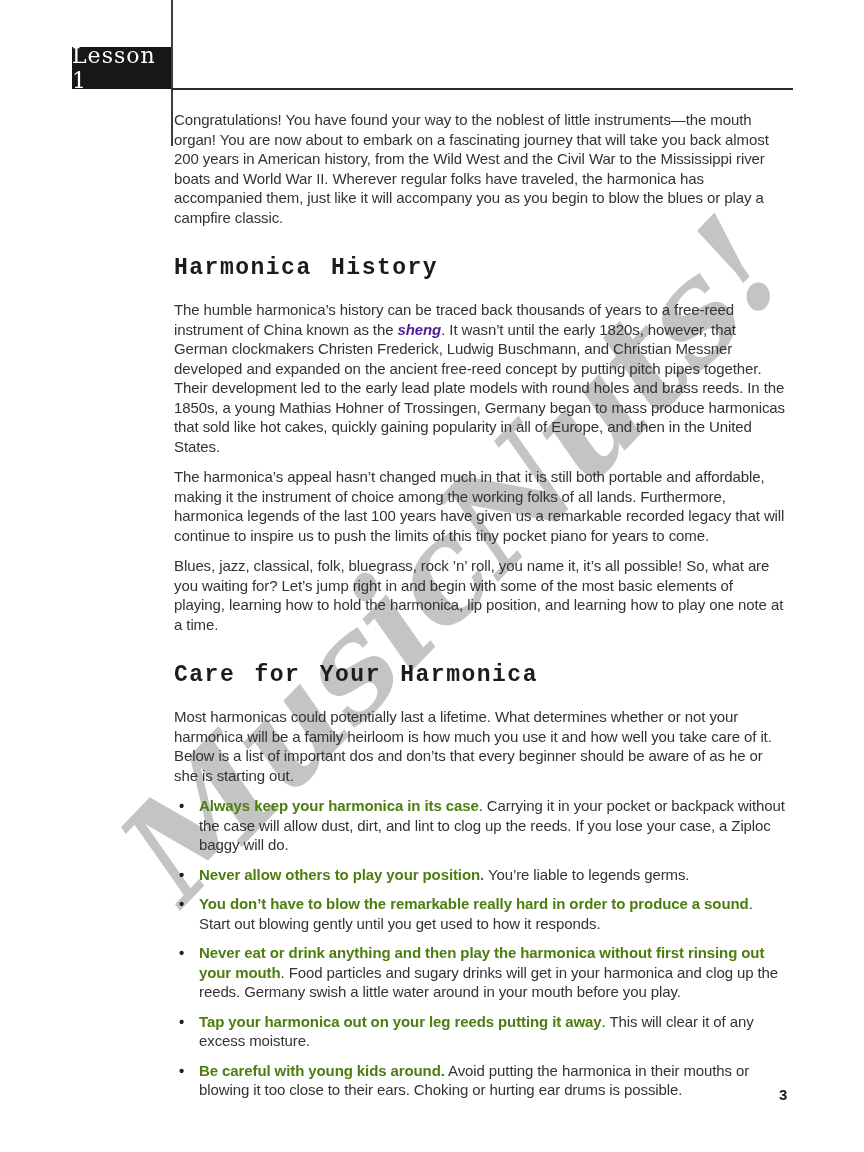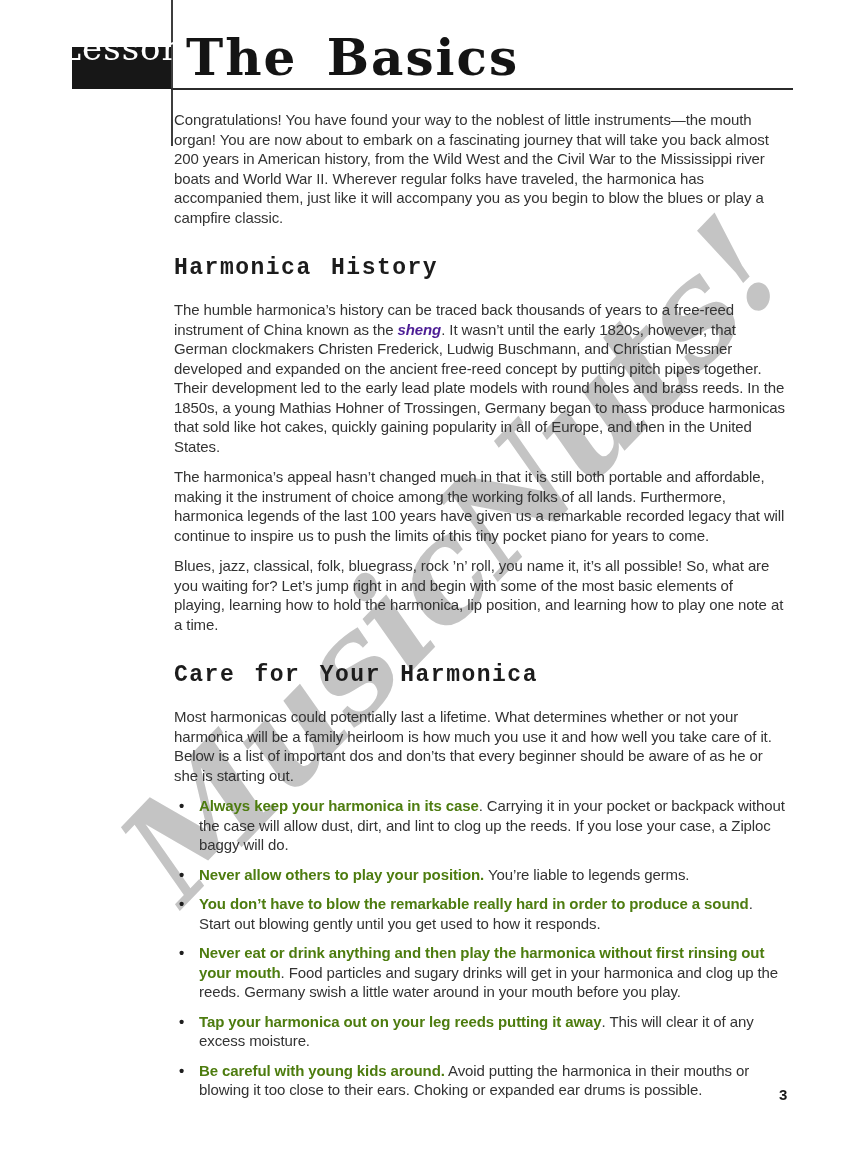--- a/index.html
+++ b/index.html
@@ -38,7 +38,7 @@
     background:#171717;color:#ffffff;
     display:flex;align-items:center;justify-content:center;
     font-family:"DejaVu Serif", serif;
-    font-size:34px;letter-spacing:1px;
+    font-size:22px;letter-spacing:1px;
     z-index:2;
   }
   .page-title{

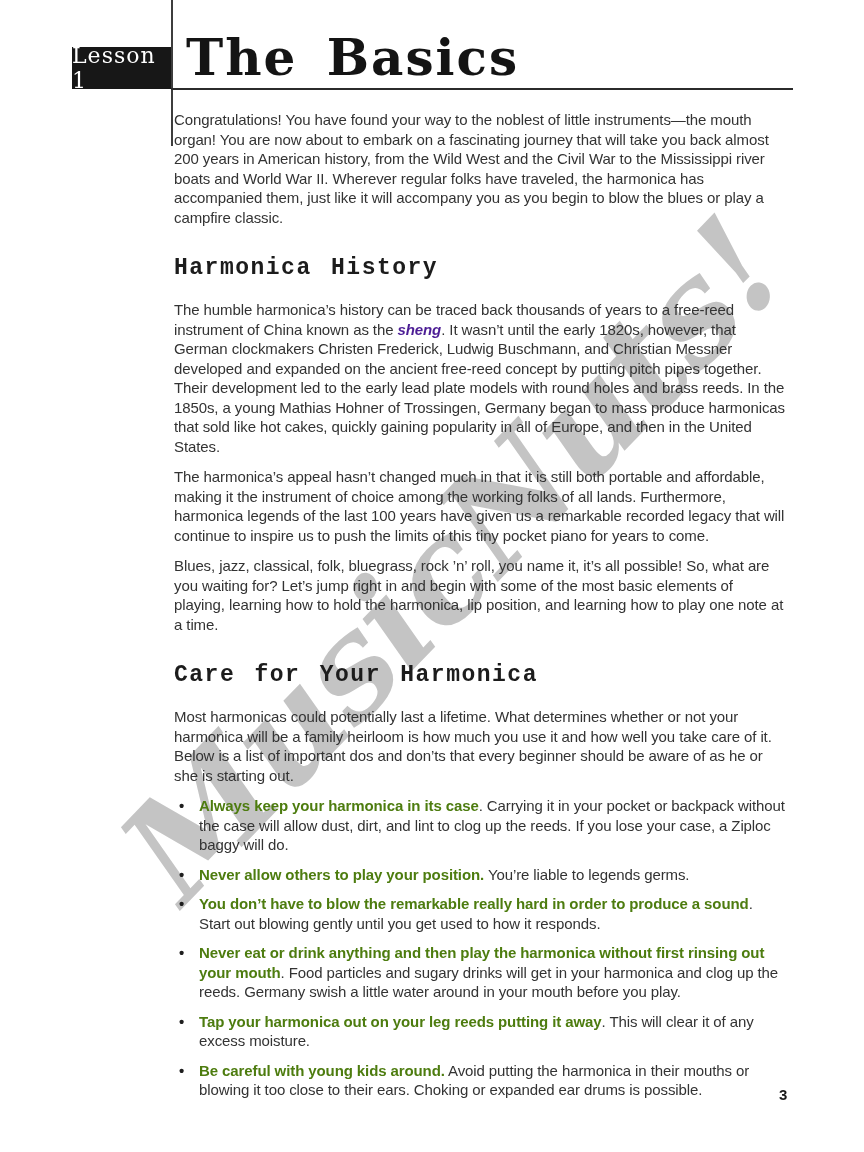--- a/index.html
+++ b/index.html
@@ -99,7 +99,6 @@
     <span>Lesson 1</span>
   </div>
 
-  <div class="page-title">The Basics</div>
 
   <div class="hrule"></div>
 

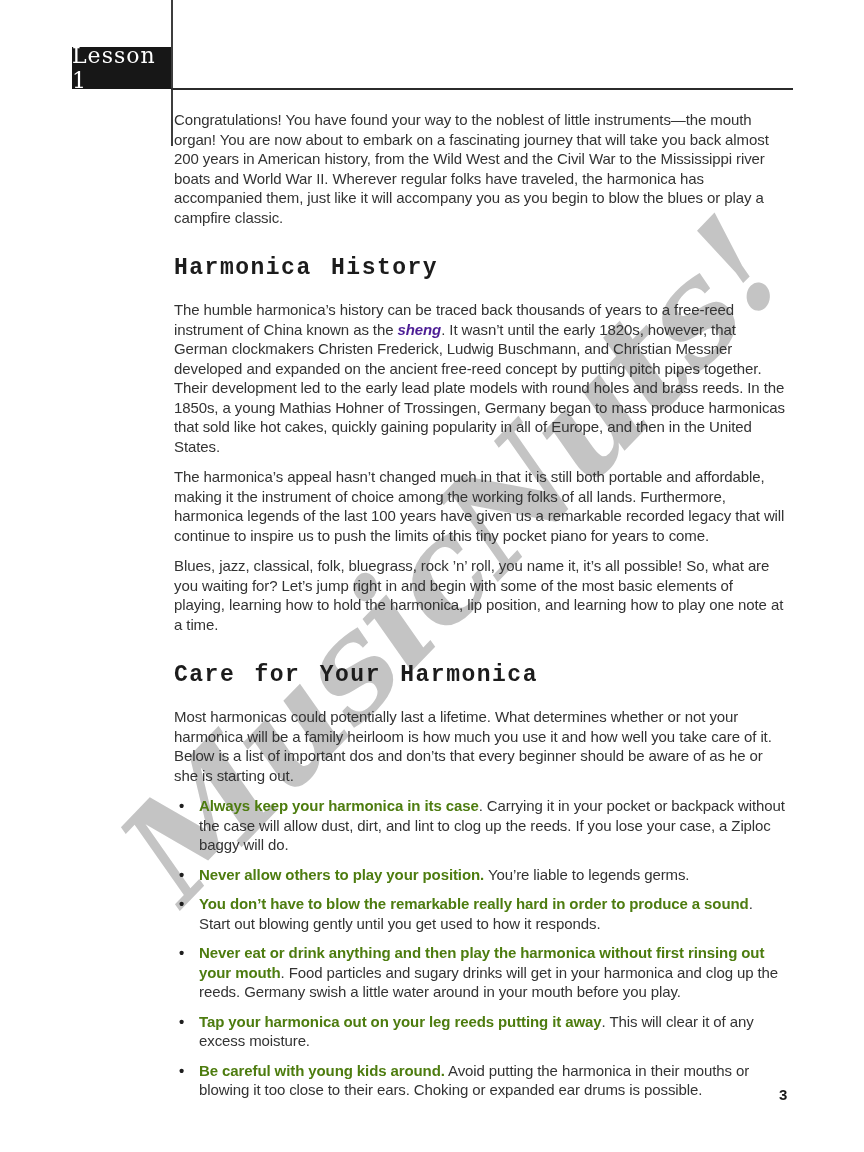--- a/index.html
+++ b/index.html
@@ -141,7 +141,7 @@
       </li>
       <li>
         <span class="marker">•</span>
-        <span class="li-text"><span class="lead">Be careful with young kids around.</span><span> Avoid putting the harmonica in their mouths or blowing it too close to their ears. Choking or expanded ear drums is possible.</span></span>
+        <span class="li-text"><span class="lead">Be careful with young kids around.</span><span> Avoid putting the harmonica in their mouths or blowing it too close to their ears. Choking or hurting ear drums is possible.</span></span>
       </li>
     </ul>
 

